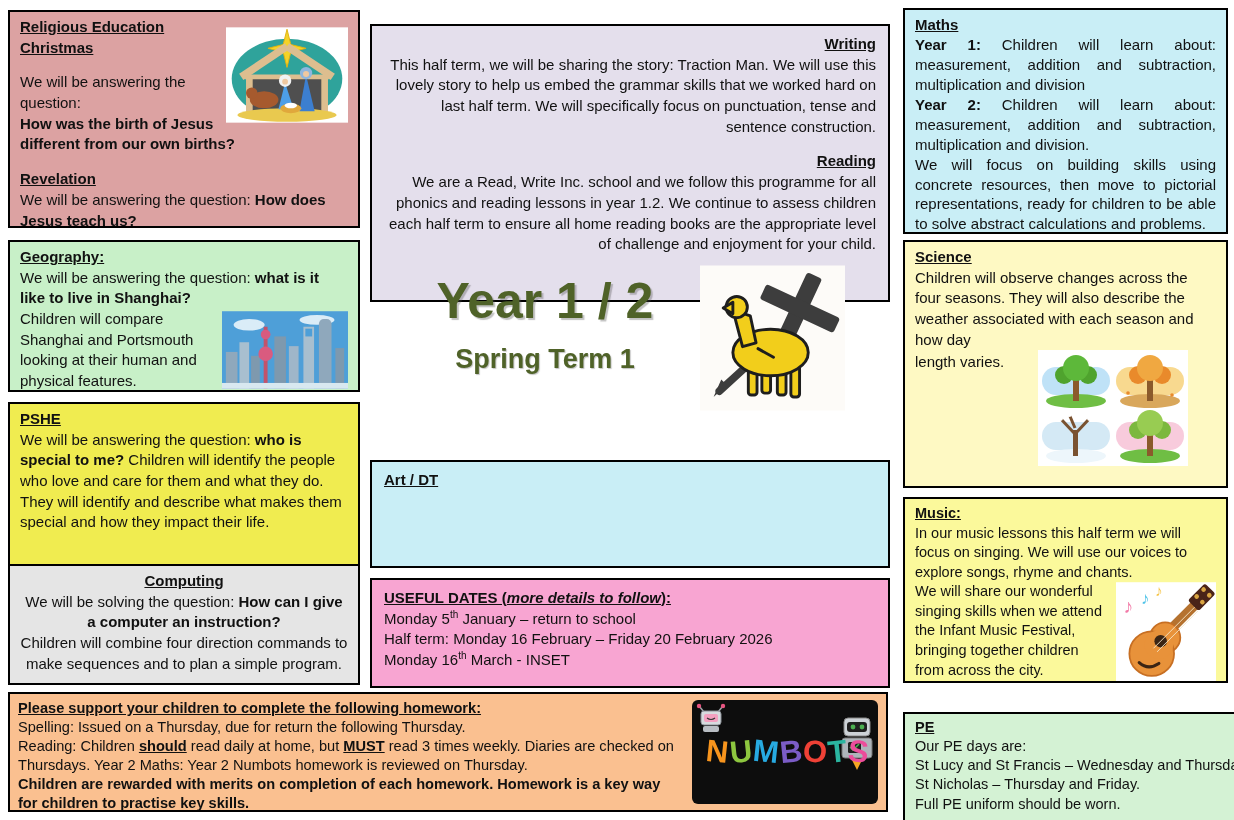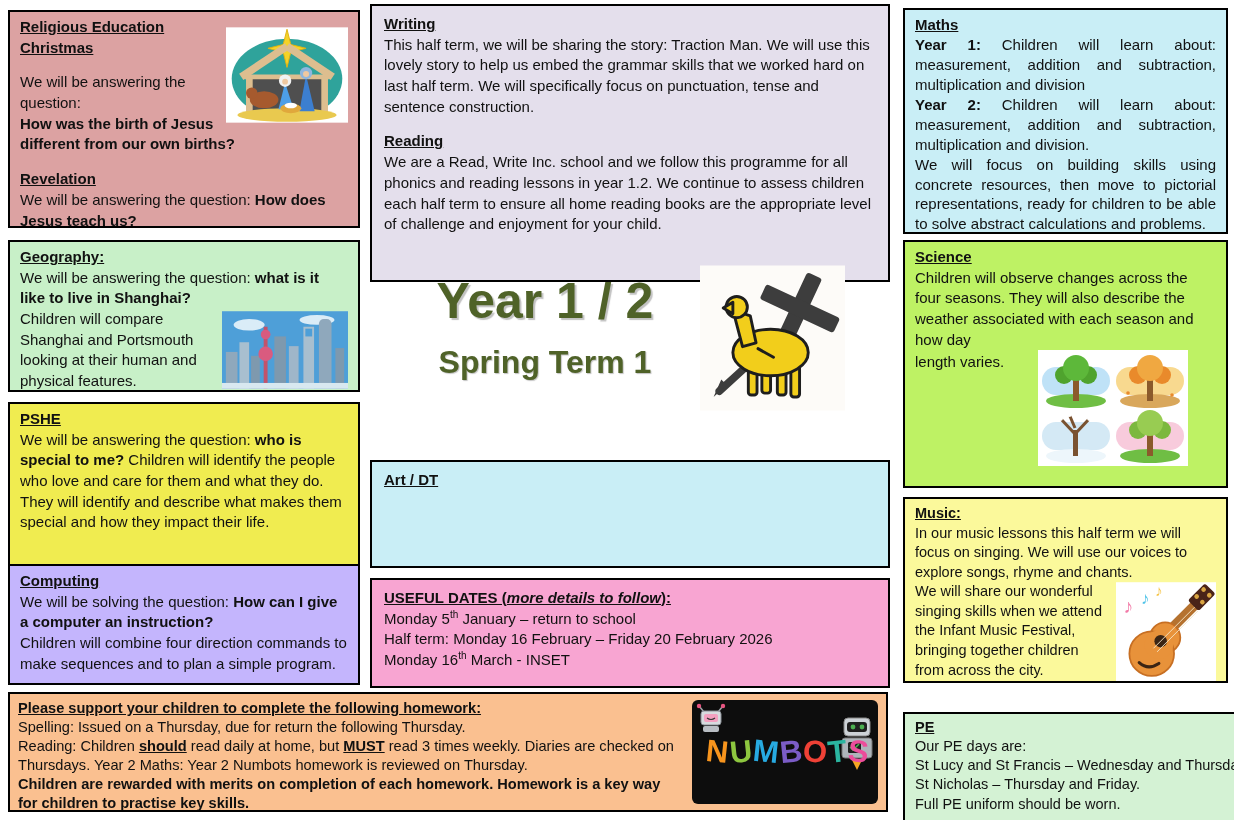--- a/index.html
+++ b/index.html
@@ -24,7 +24,7 @@
   #box-geo     { left:8px;   top:240px; width:352px; height:152px; }
   #box-pshe    { left:8px;   top:402px; width:352px; height:188px; }
   #box-comp    { left:8px;   top:564px; width:352px; height:121px; }
-  #box-writing { left:370px; top:4px;   width:520px; height:278px; }
+  #box-writing { left:370px; top:24px;   width:520px; height:278px;text-align:right; }
   #box-art     { left:370px; top:460px; width:520px; height:108px; }
   #box-dates   { left:370px; top:578px; width:520px; height:110px; }
   #box-maths   { left:903px; top:8px;   width:325px; height:226px; line-height:1.33; }

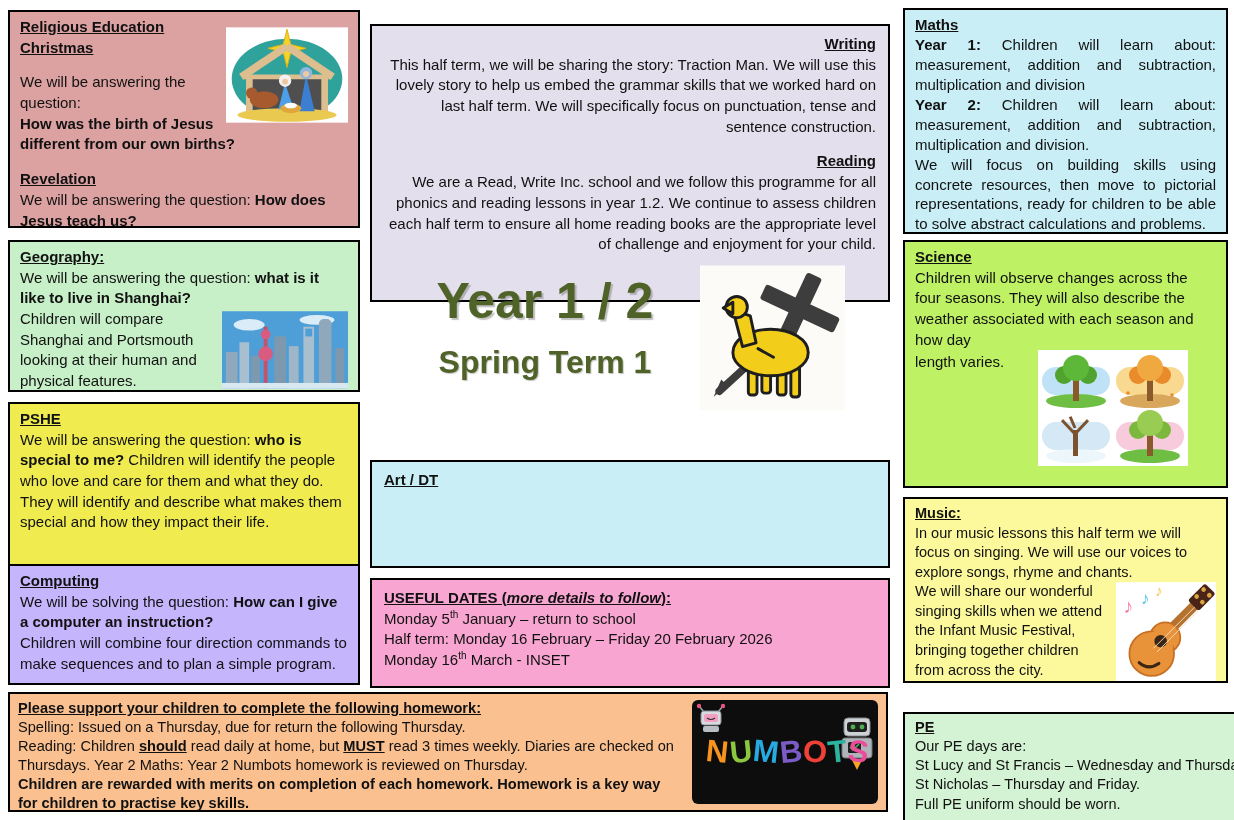--- a/index.html
+++ b/index.html
@@ -183,7 +183,7 @@
     <div class="just">We will focus on building skills using concrete resources, then move to pictorial representations, ready for children to be able to solve abstract calculations and problems.</div>
   </div>
 
-  <div class="box" id="box-science" style="background-color: #bef264;">
+  <div class="box" id="box-science" style="background-color: #fef9c3;">
     <div class="hd">Science</div>
     <div>Children will observe changes across the four seasons. They will also describe the weather associated with each season and how day</div>
     <div class="sci-row">

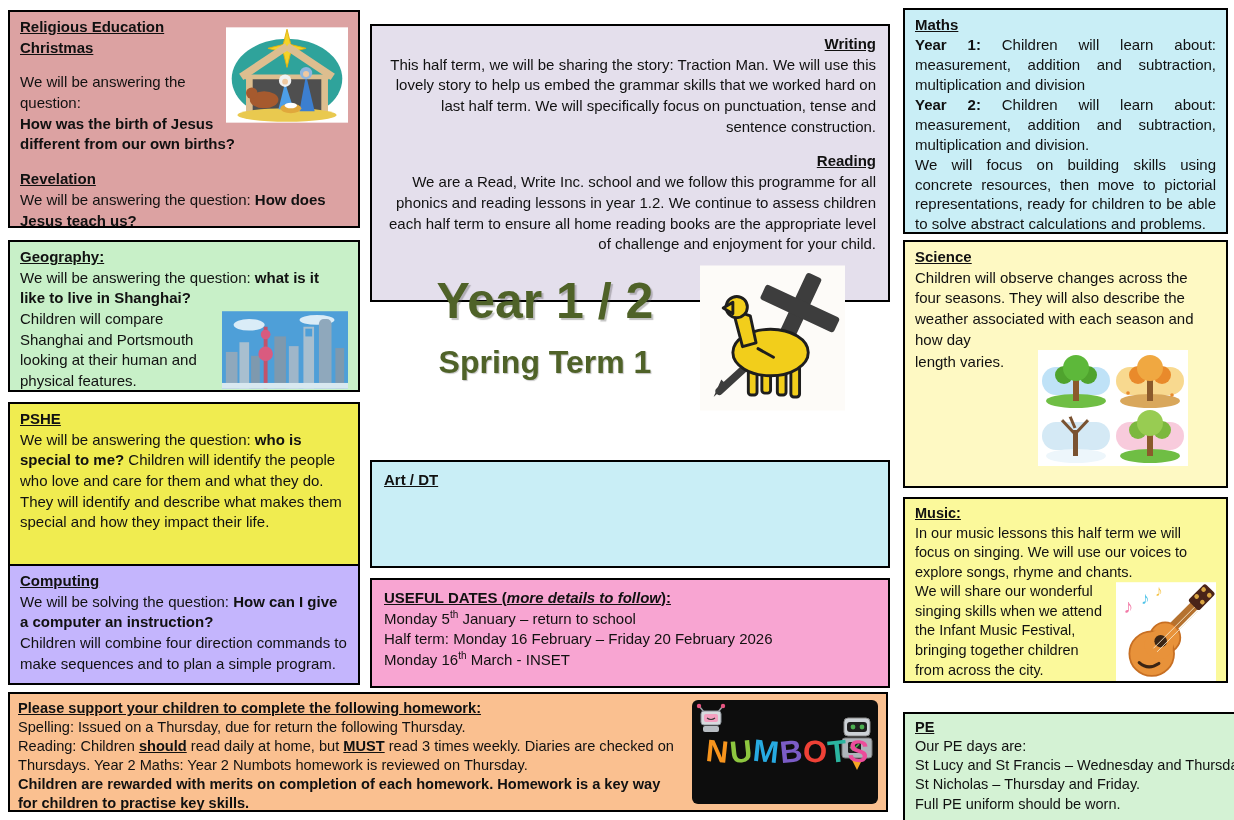--- a/index.html
+++ b/index.html
@@ -35,7 +35,7 @@
 
   #title-block { position:absolute; left:385px; top:272px; width:320px; text-align:center; }
   .title-main { font-size:50px; font-weight:bold; text-shadow:2px 2px 1px rgba(80,80,80,0.35); }
-  .title-sub  { font-size:32px; font-weight:bold; margin-top:14px; text-shadow:1px 1px 1px rgba(80,80,80,0.35); }
+  .title-sub  { font-size:27px; font-weight:bold; margin-top:14px; text-shadow:1px 1px 1px rgba(80,80,80,0.35); }
   #lamb-wrap { position:absolute; left:700px; top:264px; width:145px; height:148px; }
   .float-r { float:right; }
   .nativity { margin:10px 0 4px 8px; }

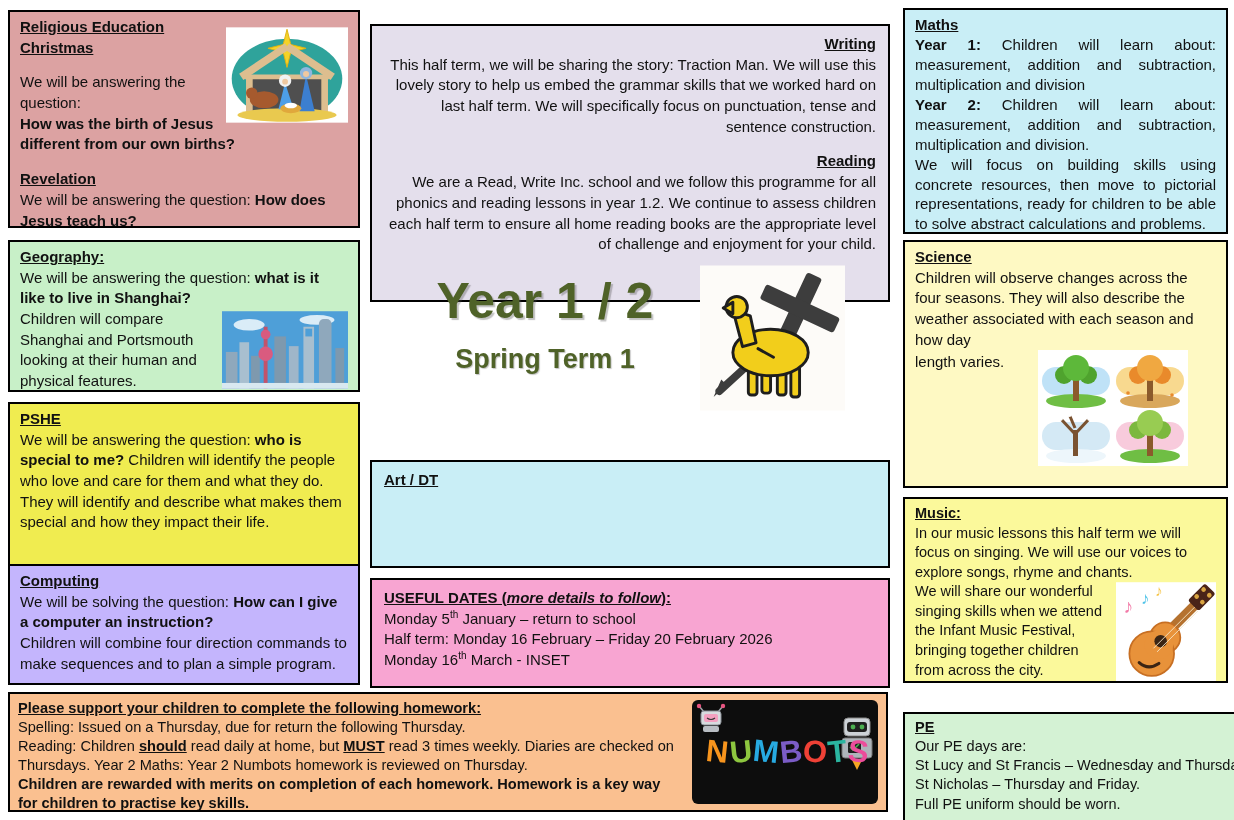--- a/index.html
+++ b/index.html
@@ -124,7 +124,7 @@
     <div><span>We will be answering the question: </span><span class="b">who is special to me?</span><span> Children will identify the people who love and care for them and what they do. They will identify and describe what makes them special and how they impact their life.</span></div>
   </div>
 
-  <div class="box" id="box-comp" style="background-color: #c4b5fd;">
+  <div class="box" id="box-comp" style="background-color: #e5e5e5; text-align: center;">
     <div class="hd">Computing</div>
     <div><span>We will be solving the question: </span><span class="b">How can I give a computer an instruction?</span></div>
     <div>Children will combine four direction commands to make sequences and to plan a simple program.</div>

